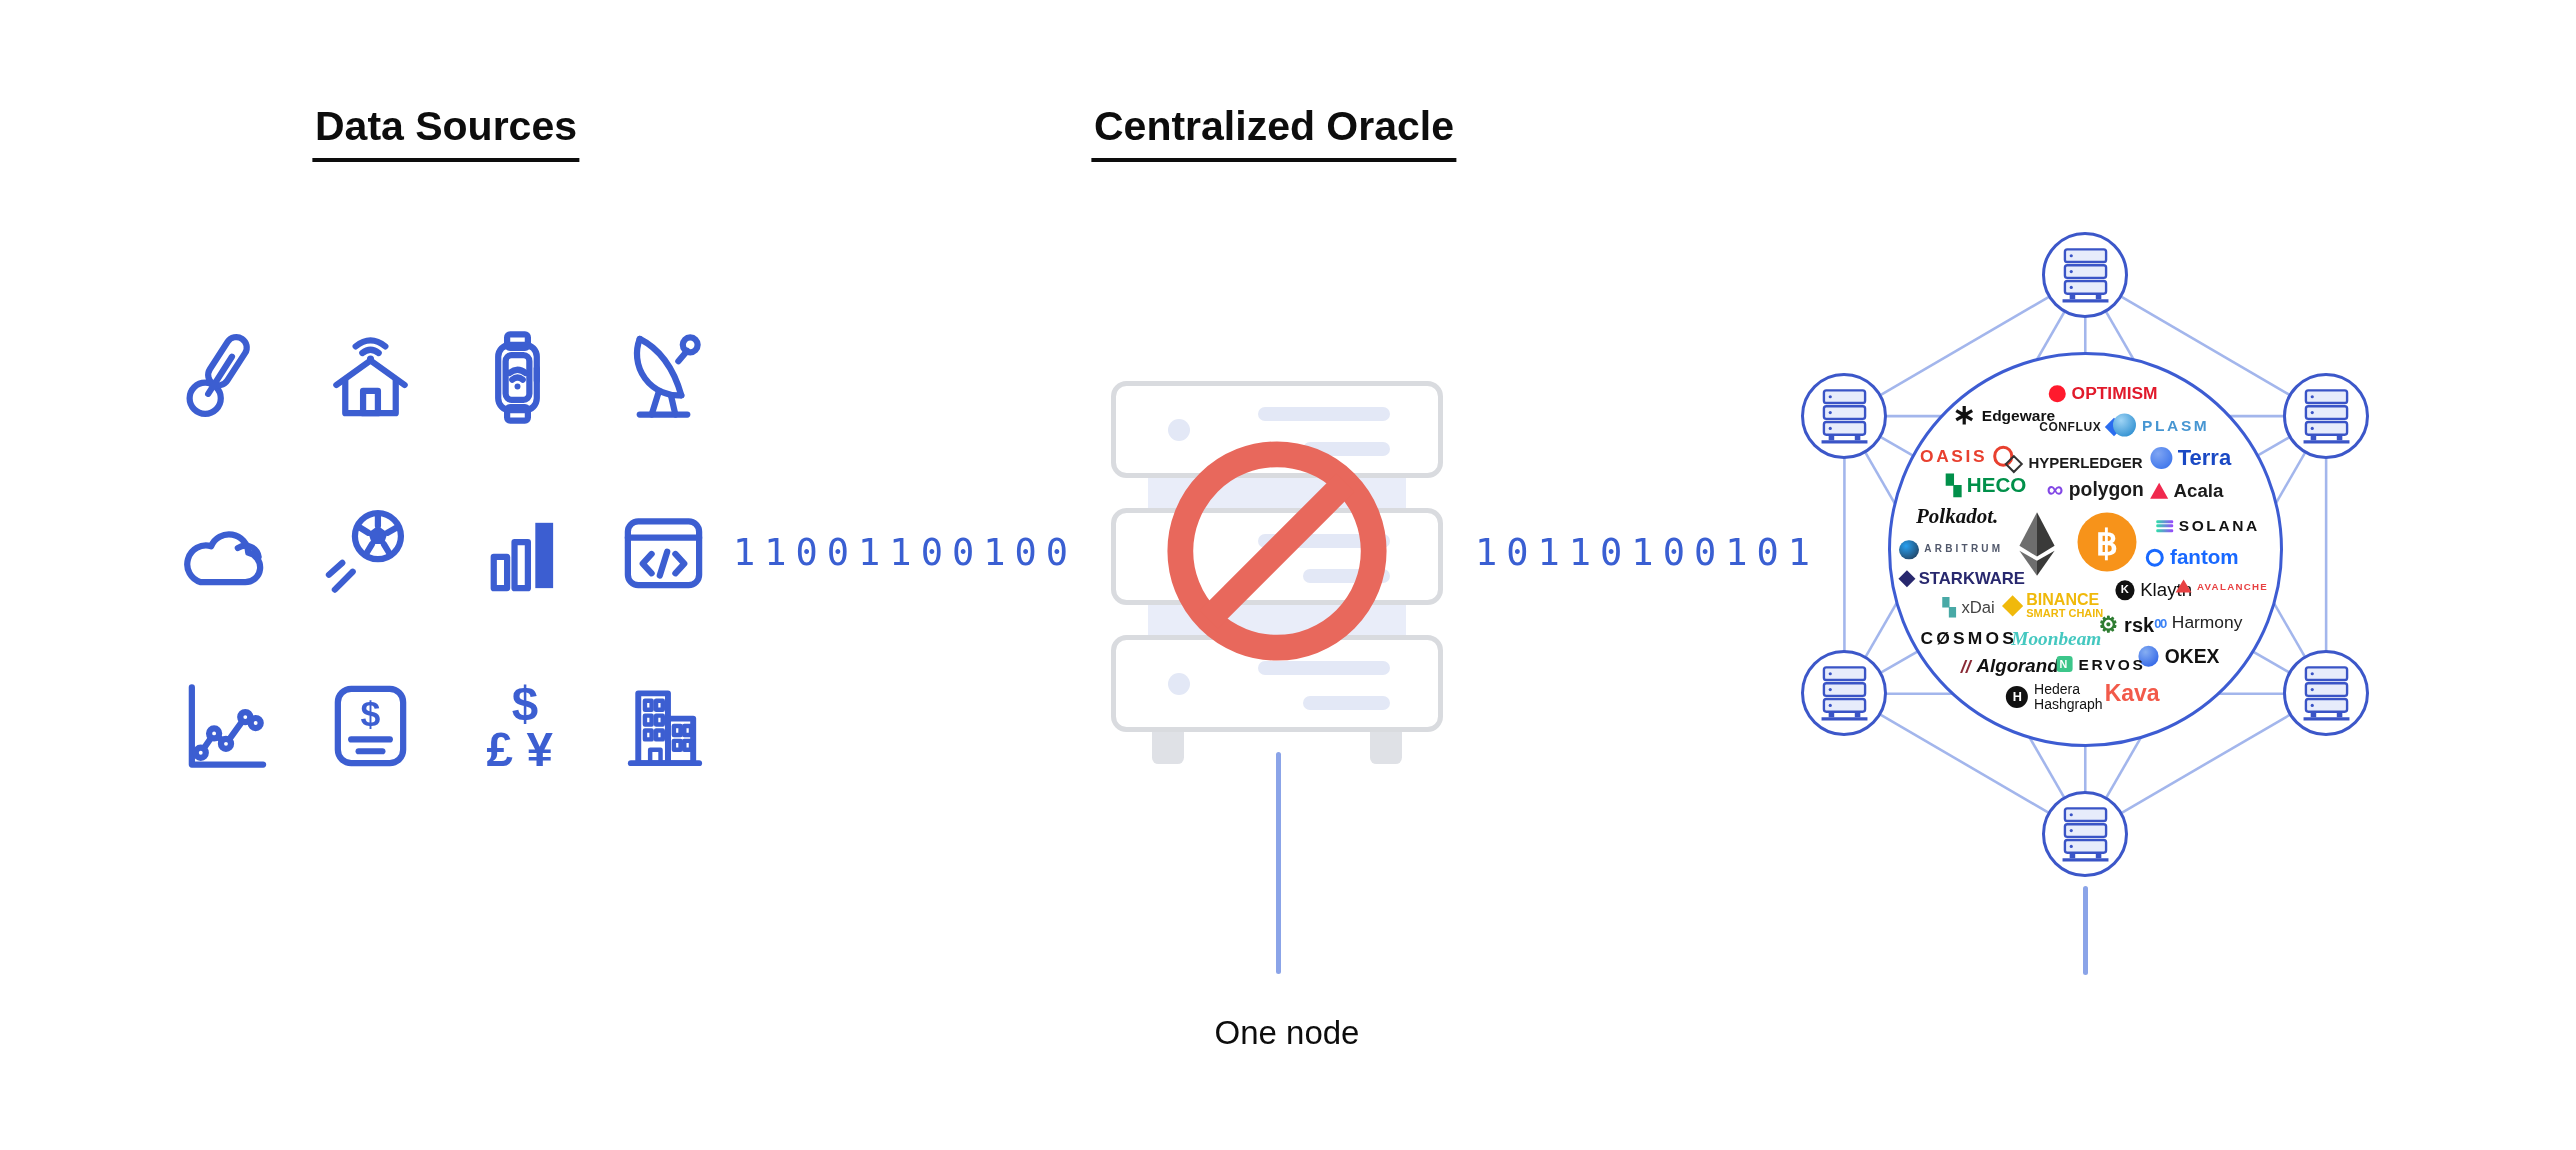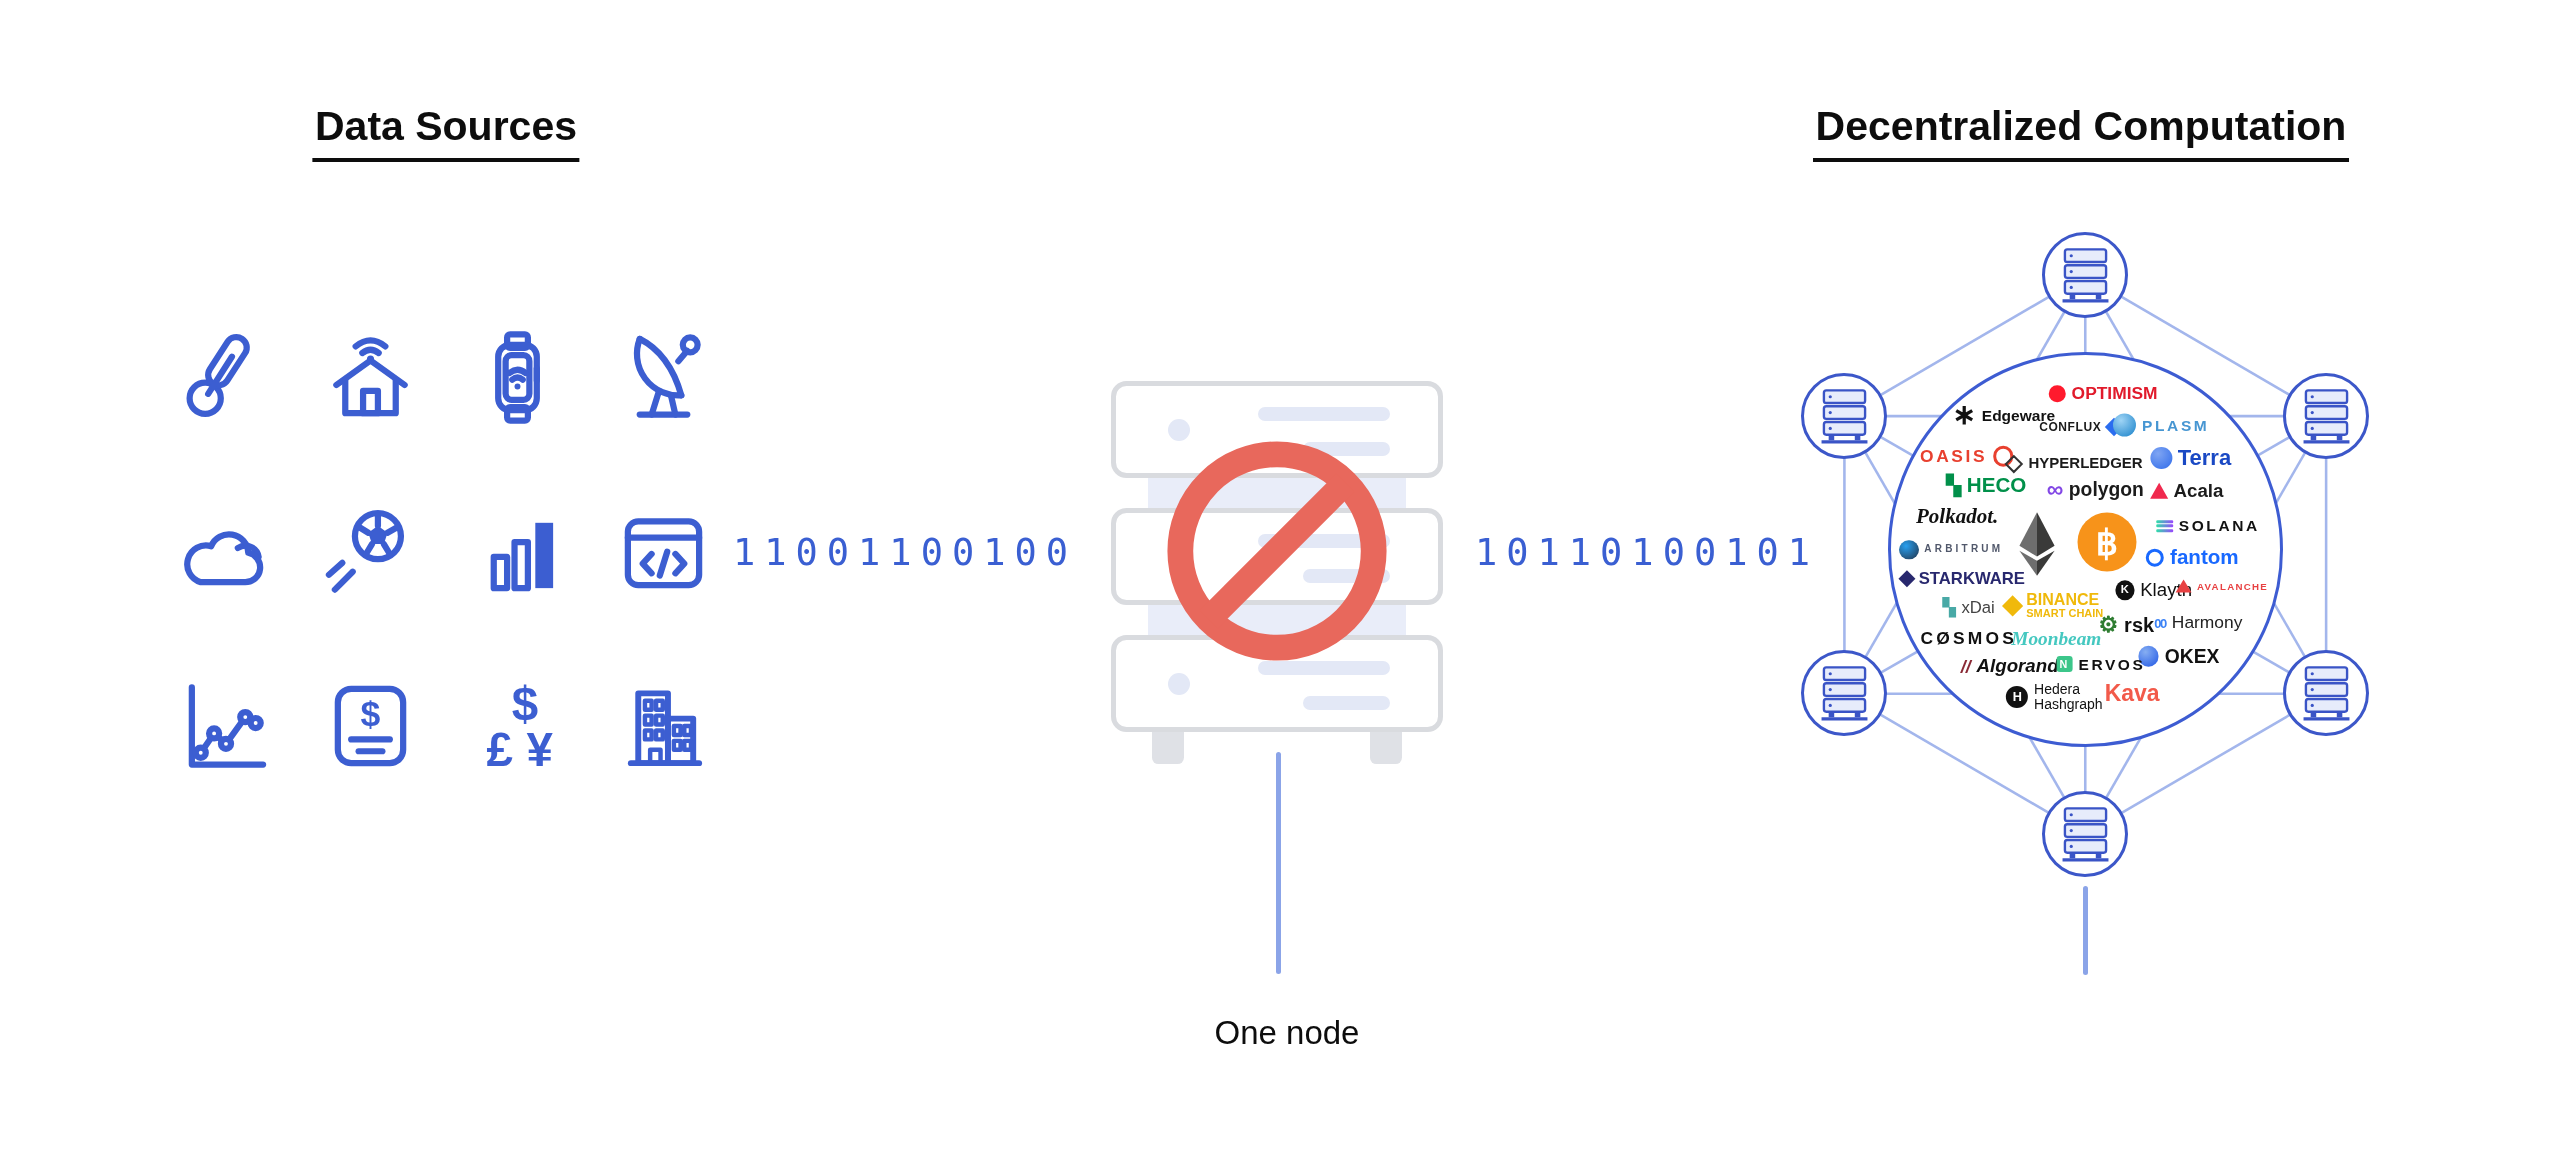--- a/index.html
+++ b/index.html
@@ -53,6 +53,7 @@
 <div id="canvas">
 
   <div class="title" style="left:446px">Data Sources</div>
+  <div class="title" style="left:1274px">Centralized Oracle</div>
   <div class="title" style="left:2081px">Decentralized Computation</div>
 
   <div class="ds-grid">

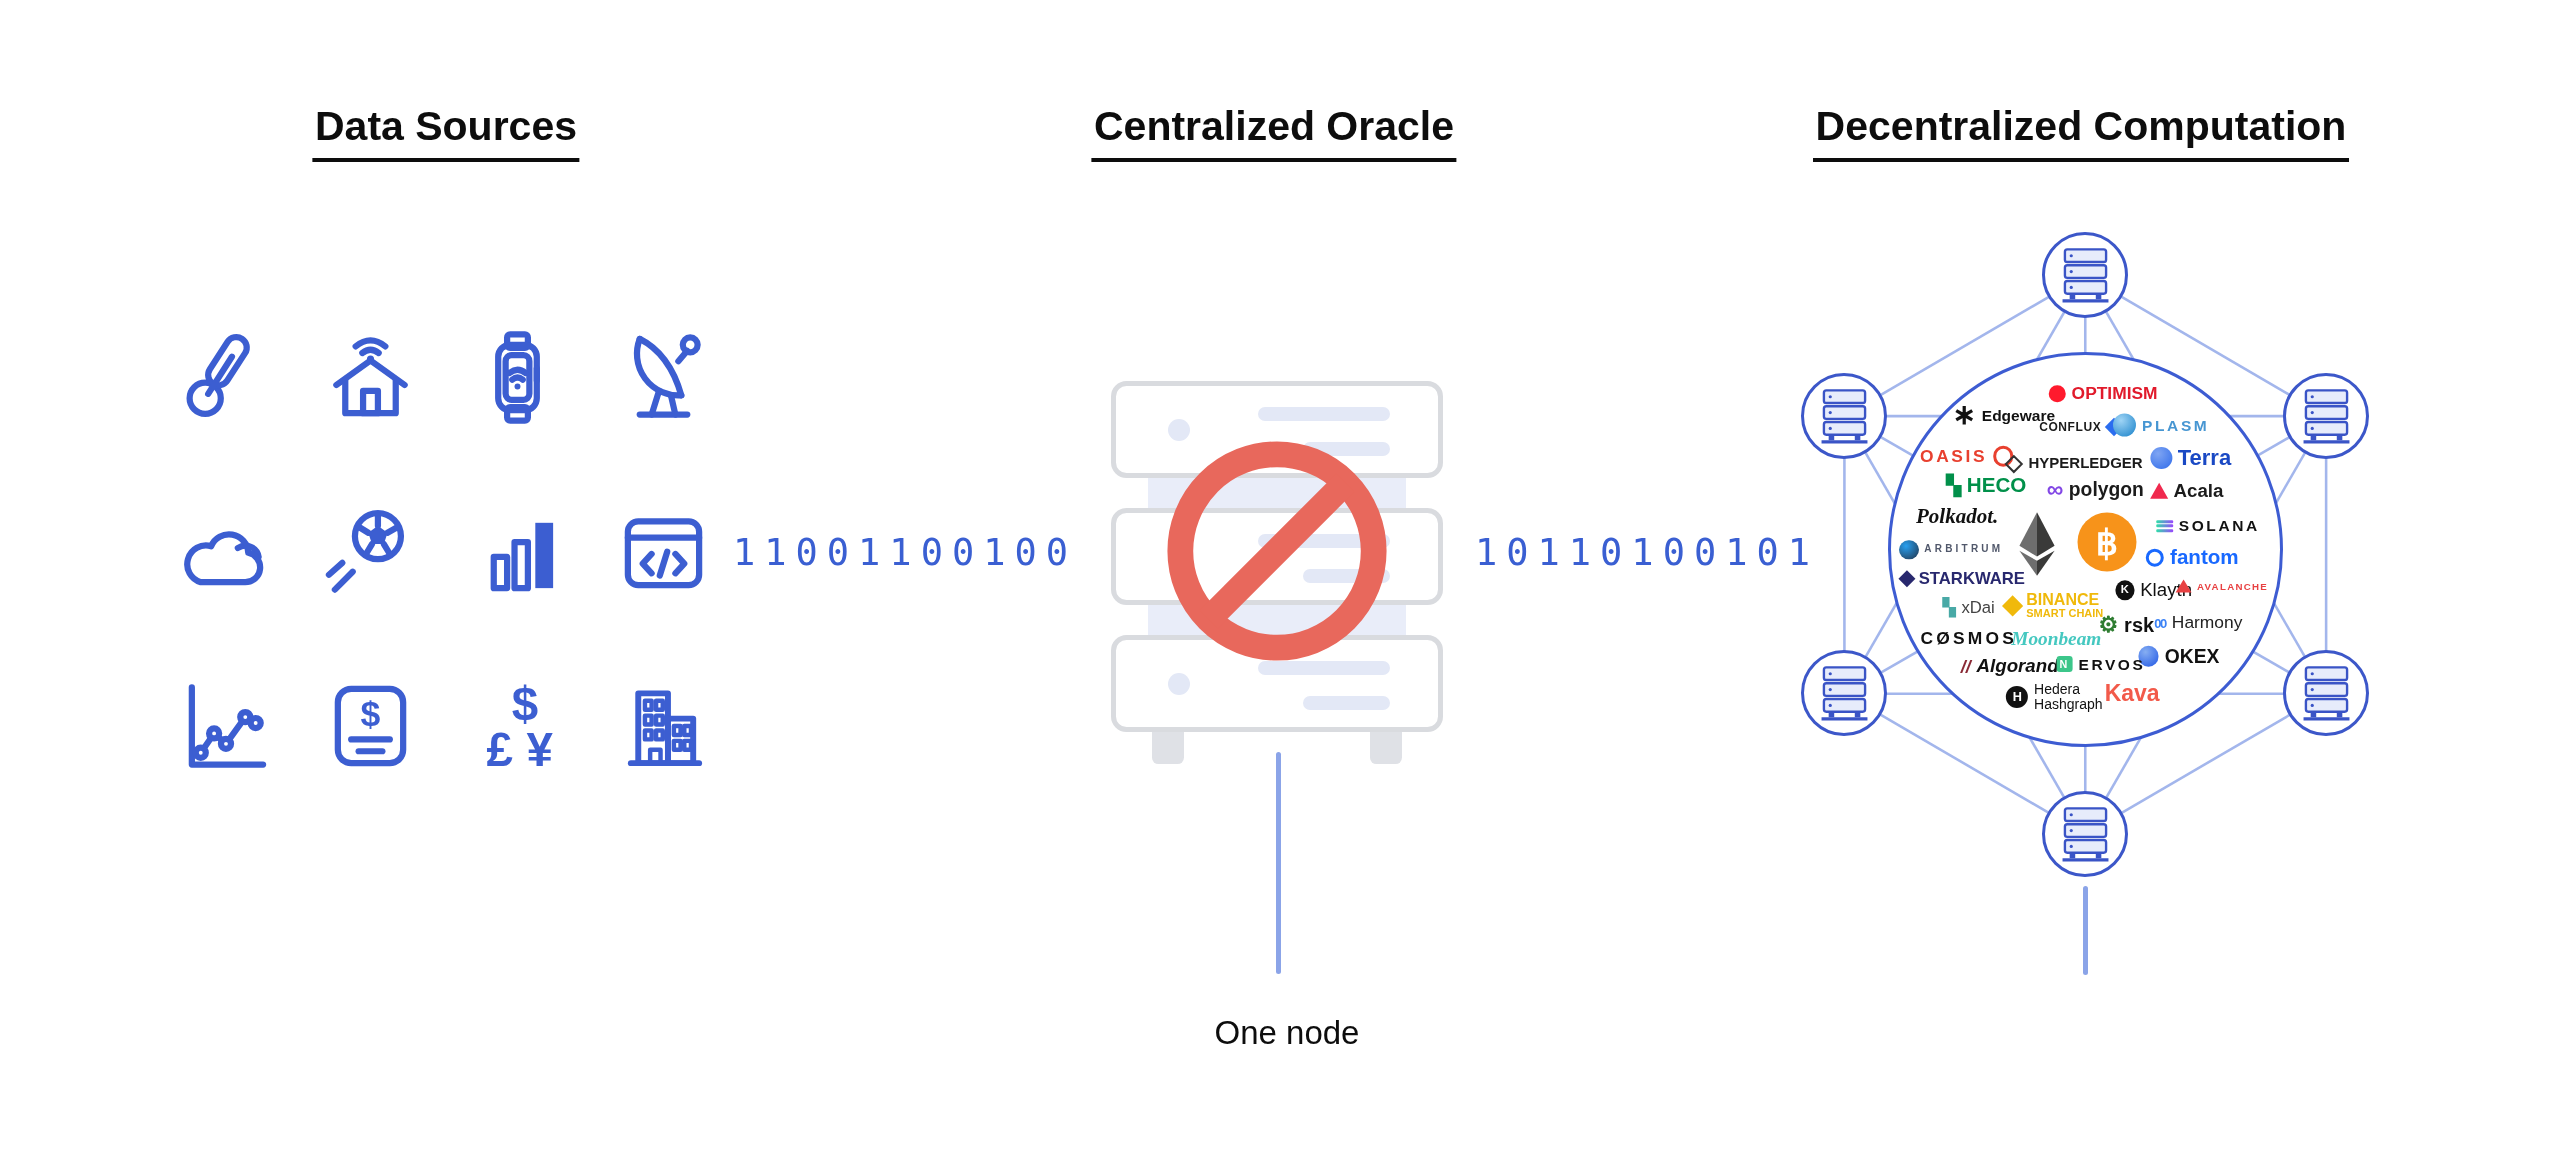--- a/index.html
+++ b/index.html
@@ -54,7 +54,6 @@
 
   <div class="title" style="left:446px">Data Sources</div>
   <div class="title" style="left:1274px">Centralized Oracle</div>
-  <div class="title" style="left:2081px">Decentralized Computation</div>
 
   <div class="ds-grid">
     <div class="ds-cell">

